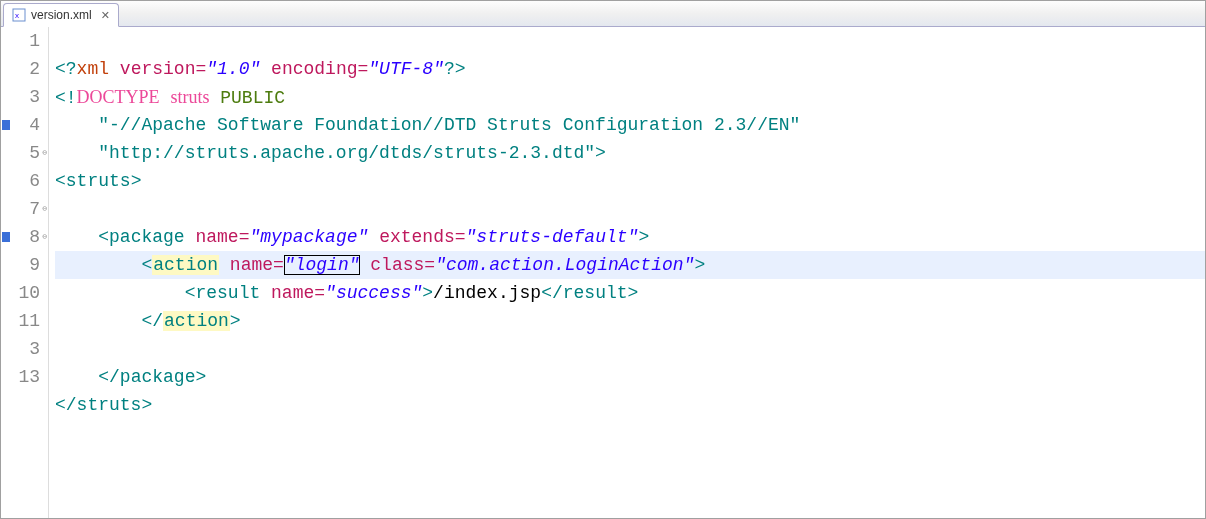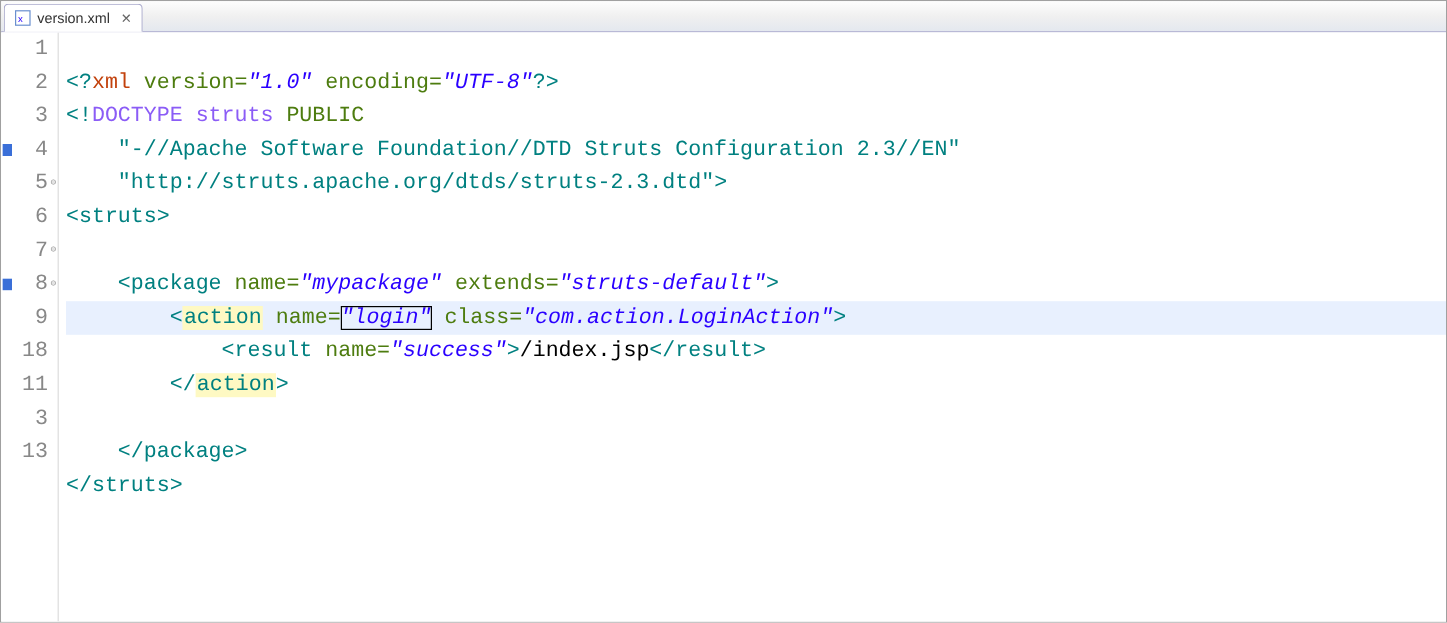--- a/index.html
+++ b/index.html
@@ -93,7 +93,7 @@
   .t-pi   { color:#c2410c; }            
   .t-tag  { color:#008080; }            
   .t-angle{ color:#008080; }
-  .t-attr { color:#4d7c0f; }            
+  .t-attr { color:#be185d; }            
   .t-str  { color:#2a00ff; font-style: italic; } 
   .t-doctype { color:#8b5cf6; }
   .t-public  { color:#4d7c0f; }

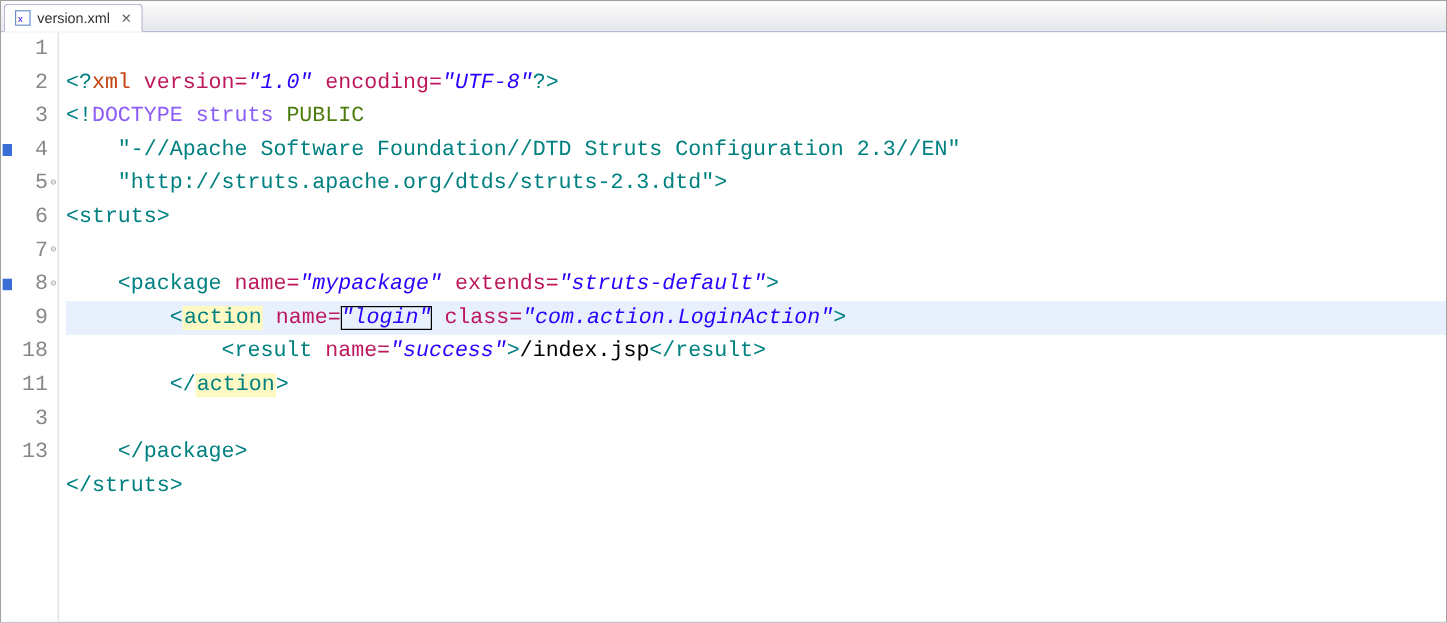--- a/index.html
+++ b/index.html
@@ -95,7 +95,7 @@
   .t-angle{ color:#008080; }
   .t-attr { color:#be185d; }            
   .t-str  { color:#2a00ff; font-style: italic; } 
-  .t-doctype { color:#8b5cf6; }
+  .t-doctype { color:#ec4899;font-family:Liberation Serif, serif; }
   .t-public  { color:#4d7c0f; }
   .t-dtdstr  { color:#008080; }
   .t-text { color:#000; }

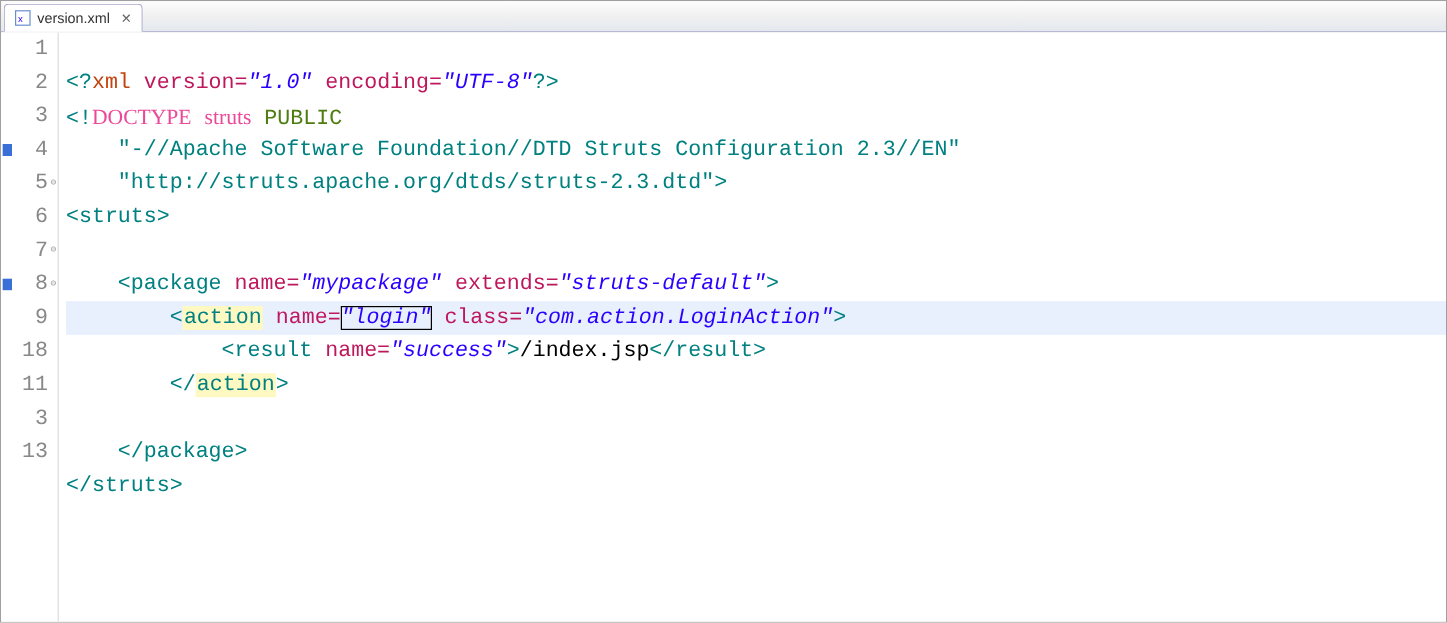--- a/index.html
+++ b/index.html
@@ -158,7 +158,7 @@
       <div class="ln"><span>7</span><span class="fold-mark">⊖</span></div>
       <div class="ln"><span>8</span><span class="fold-mark">⊖</span></div>
       <div class="ln">9</div>
-      <div class="ln">18</div>
+      <div class="ln">10</div>
       <div class="ln">11</div>
       <div class="ln">3</div>
       <div class="ln">13</div>

